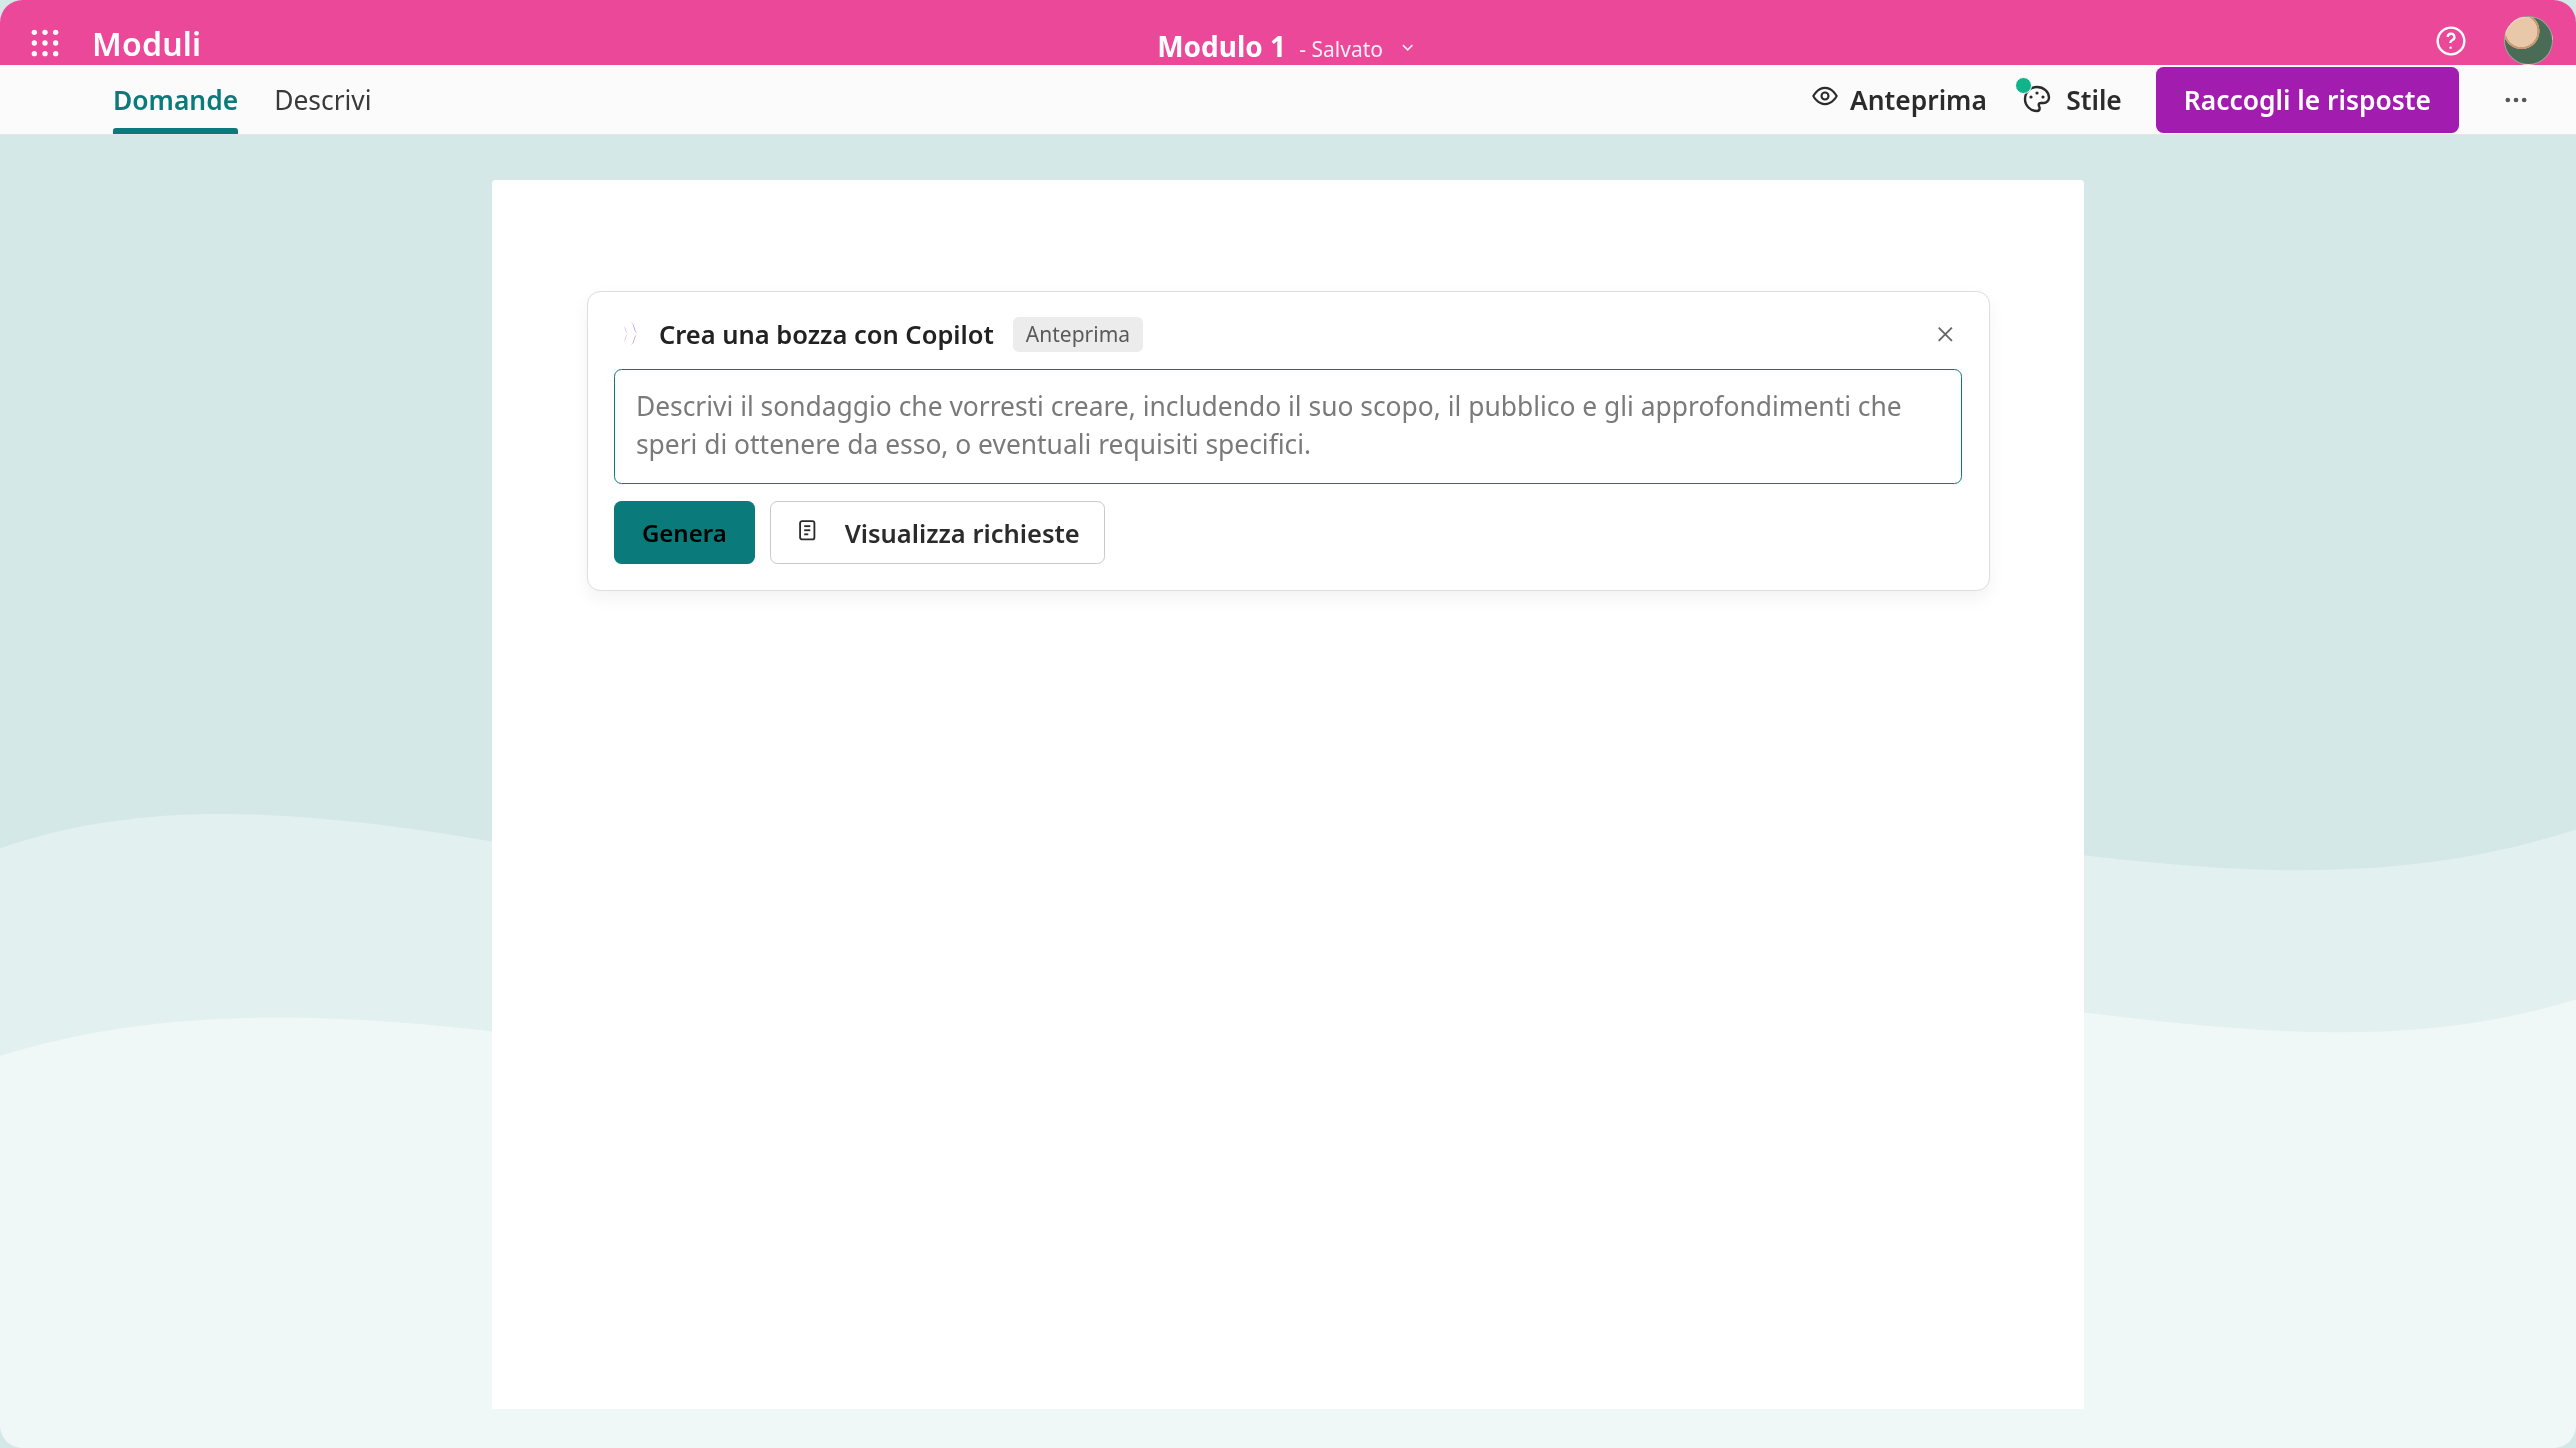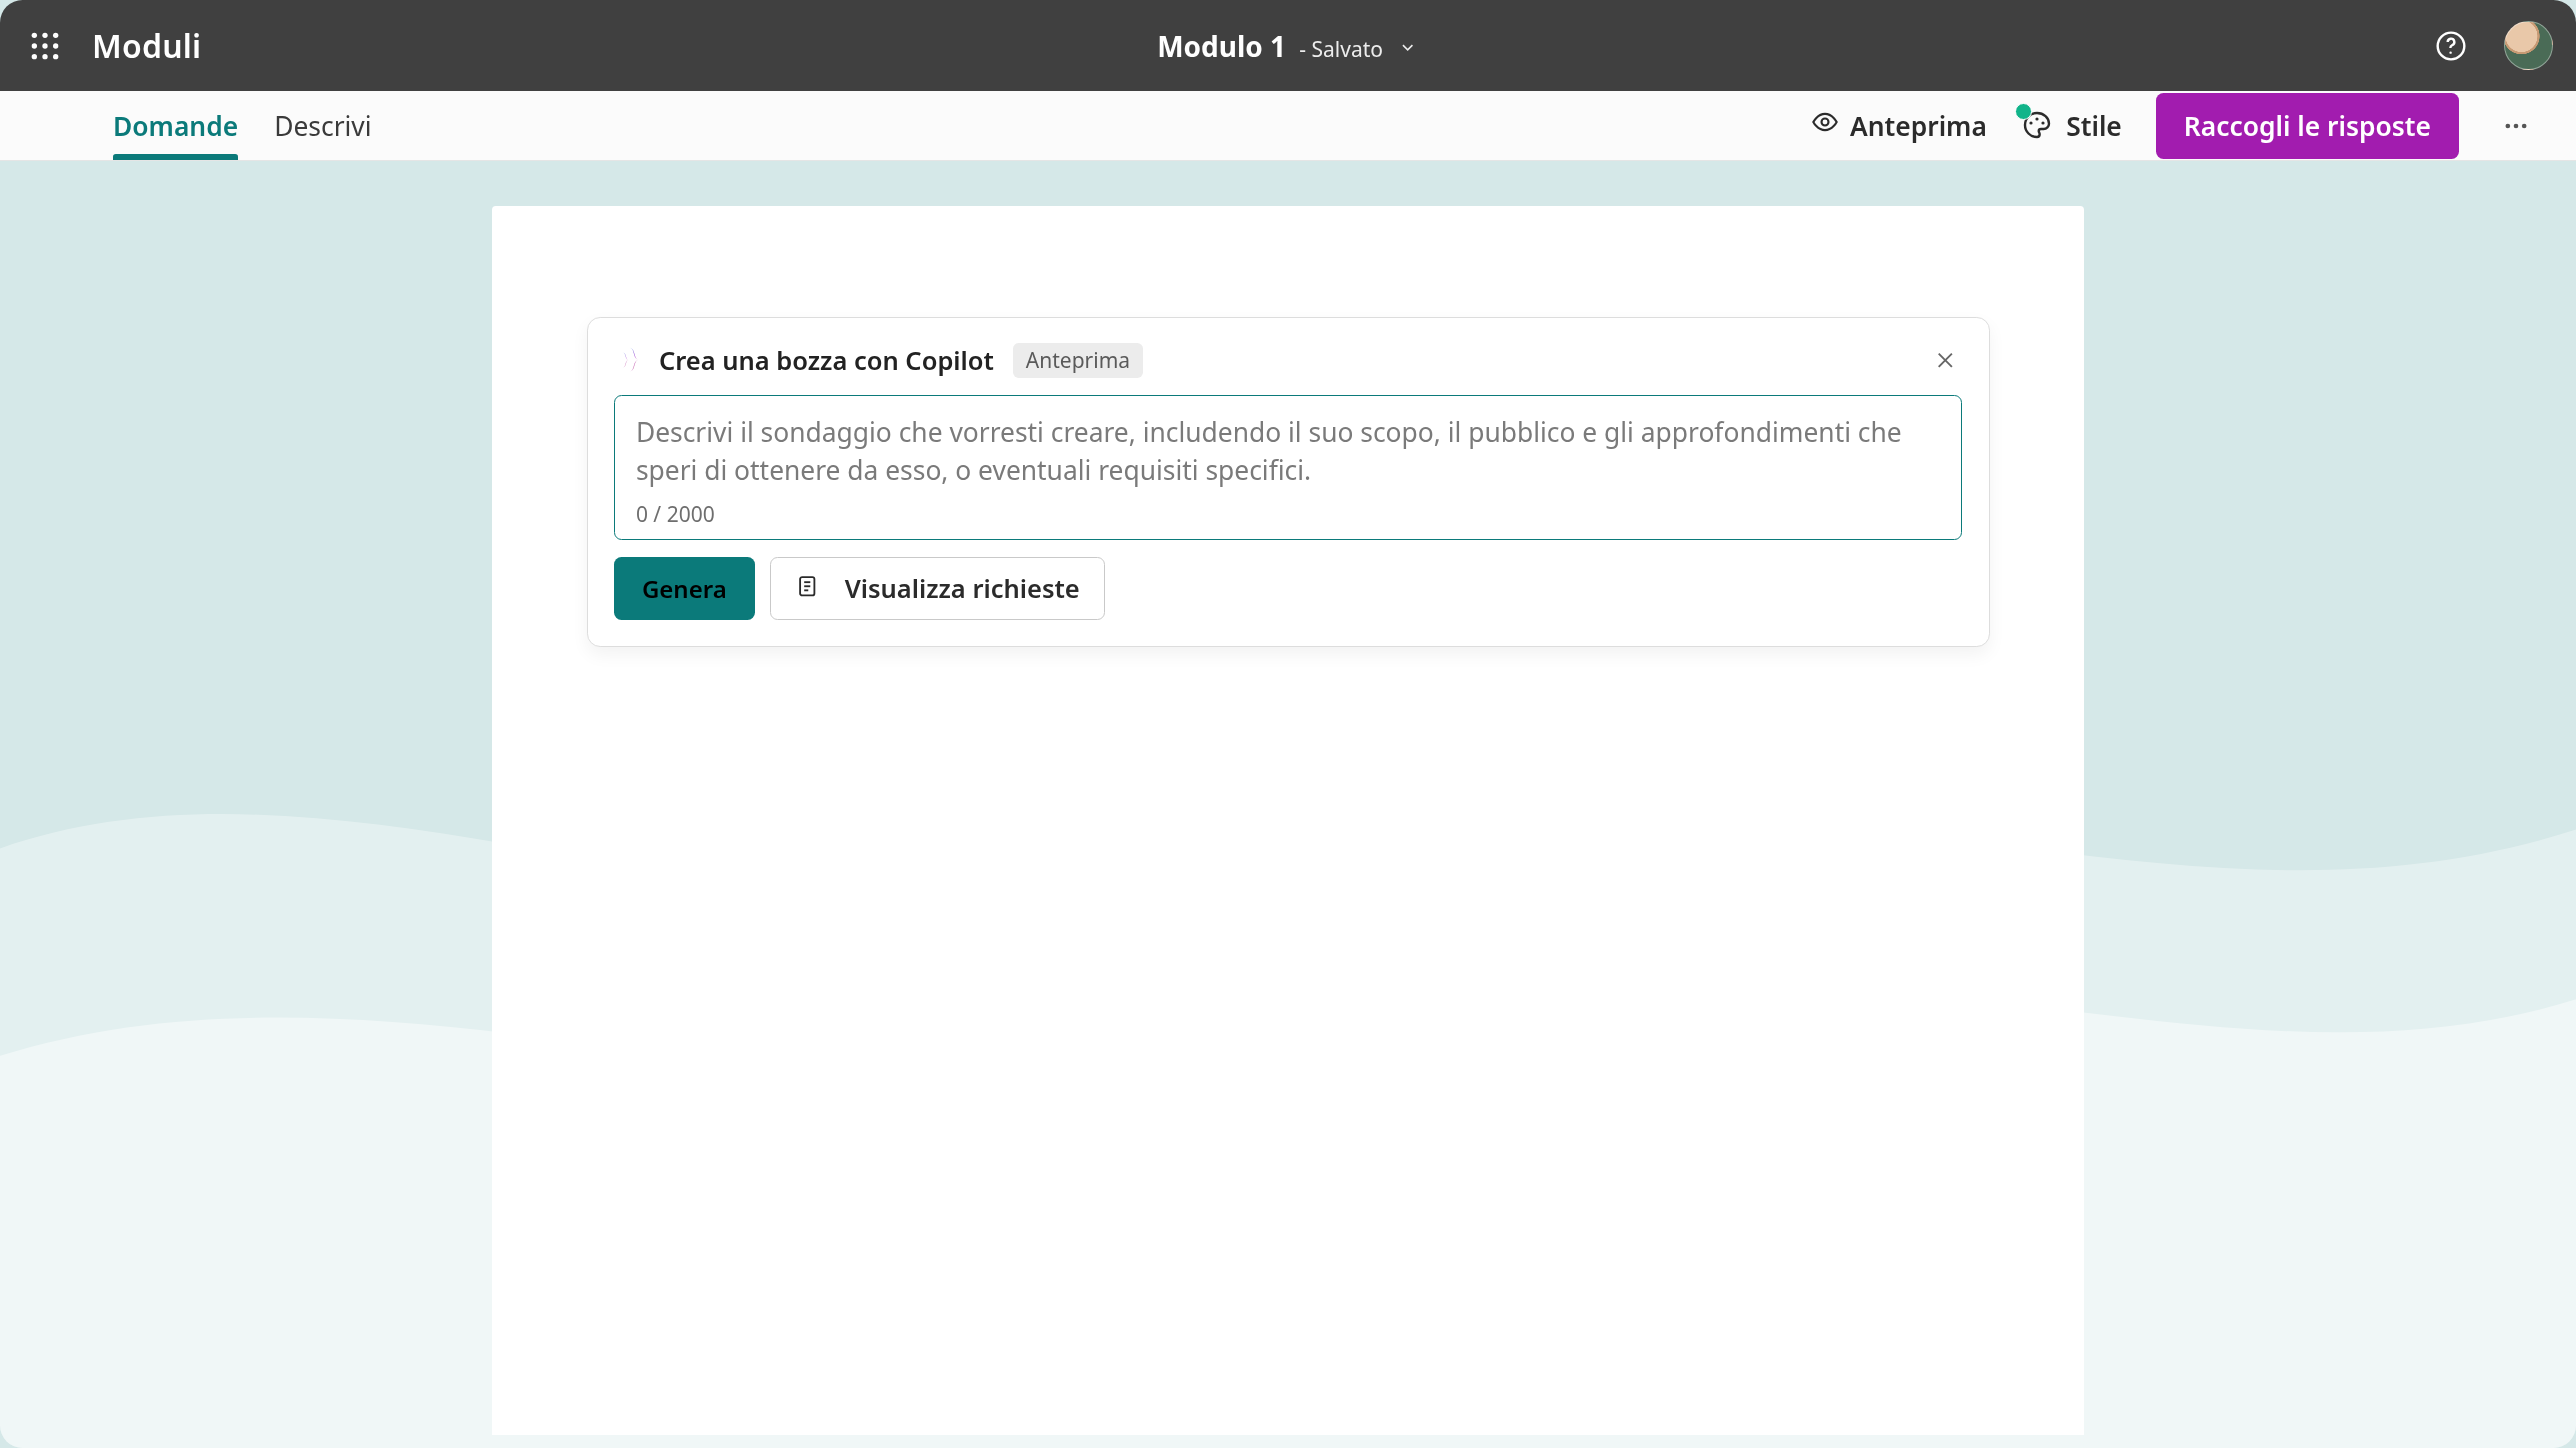--- a/index.html
+++ b/index.html
@@ -26,10 +26,10 @@
   .header {
     position: relative;
     z-index: 2;
-    height: 91px;
-    background: #404040;
-    display: flex;
-    align-items: center;
+    height: 65px;
+    background: #ec4899;
+    display: flex;
+    align-items: flex-end;
     padding: 0 22.6px;
     color: #fff;
   }

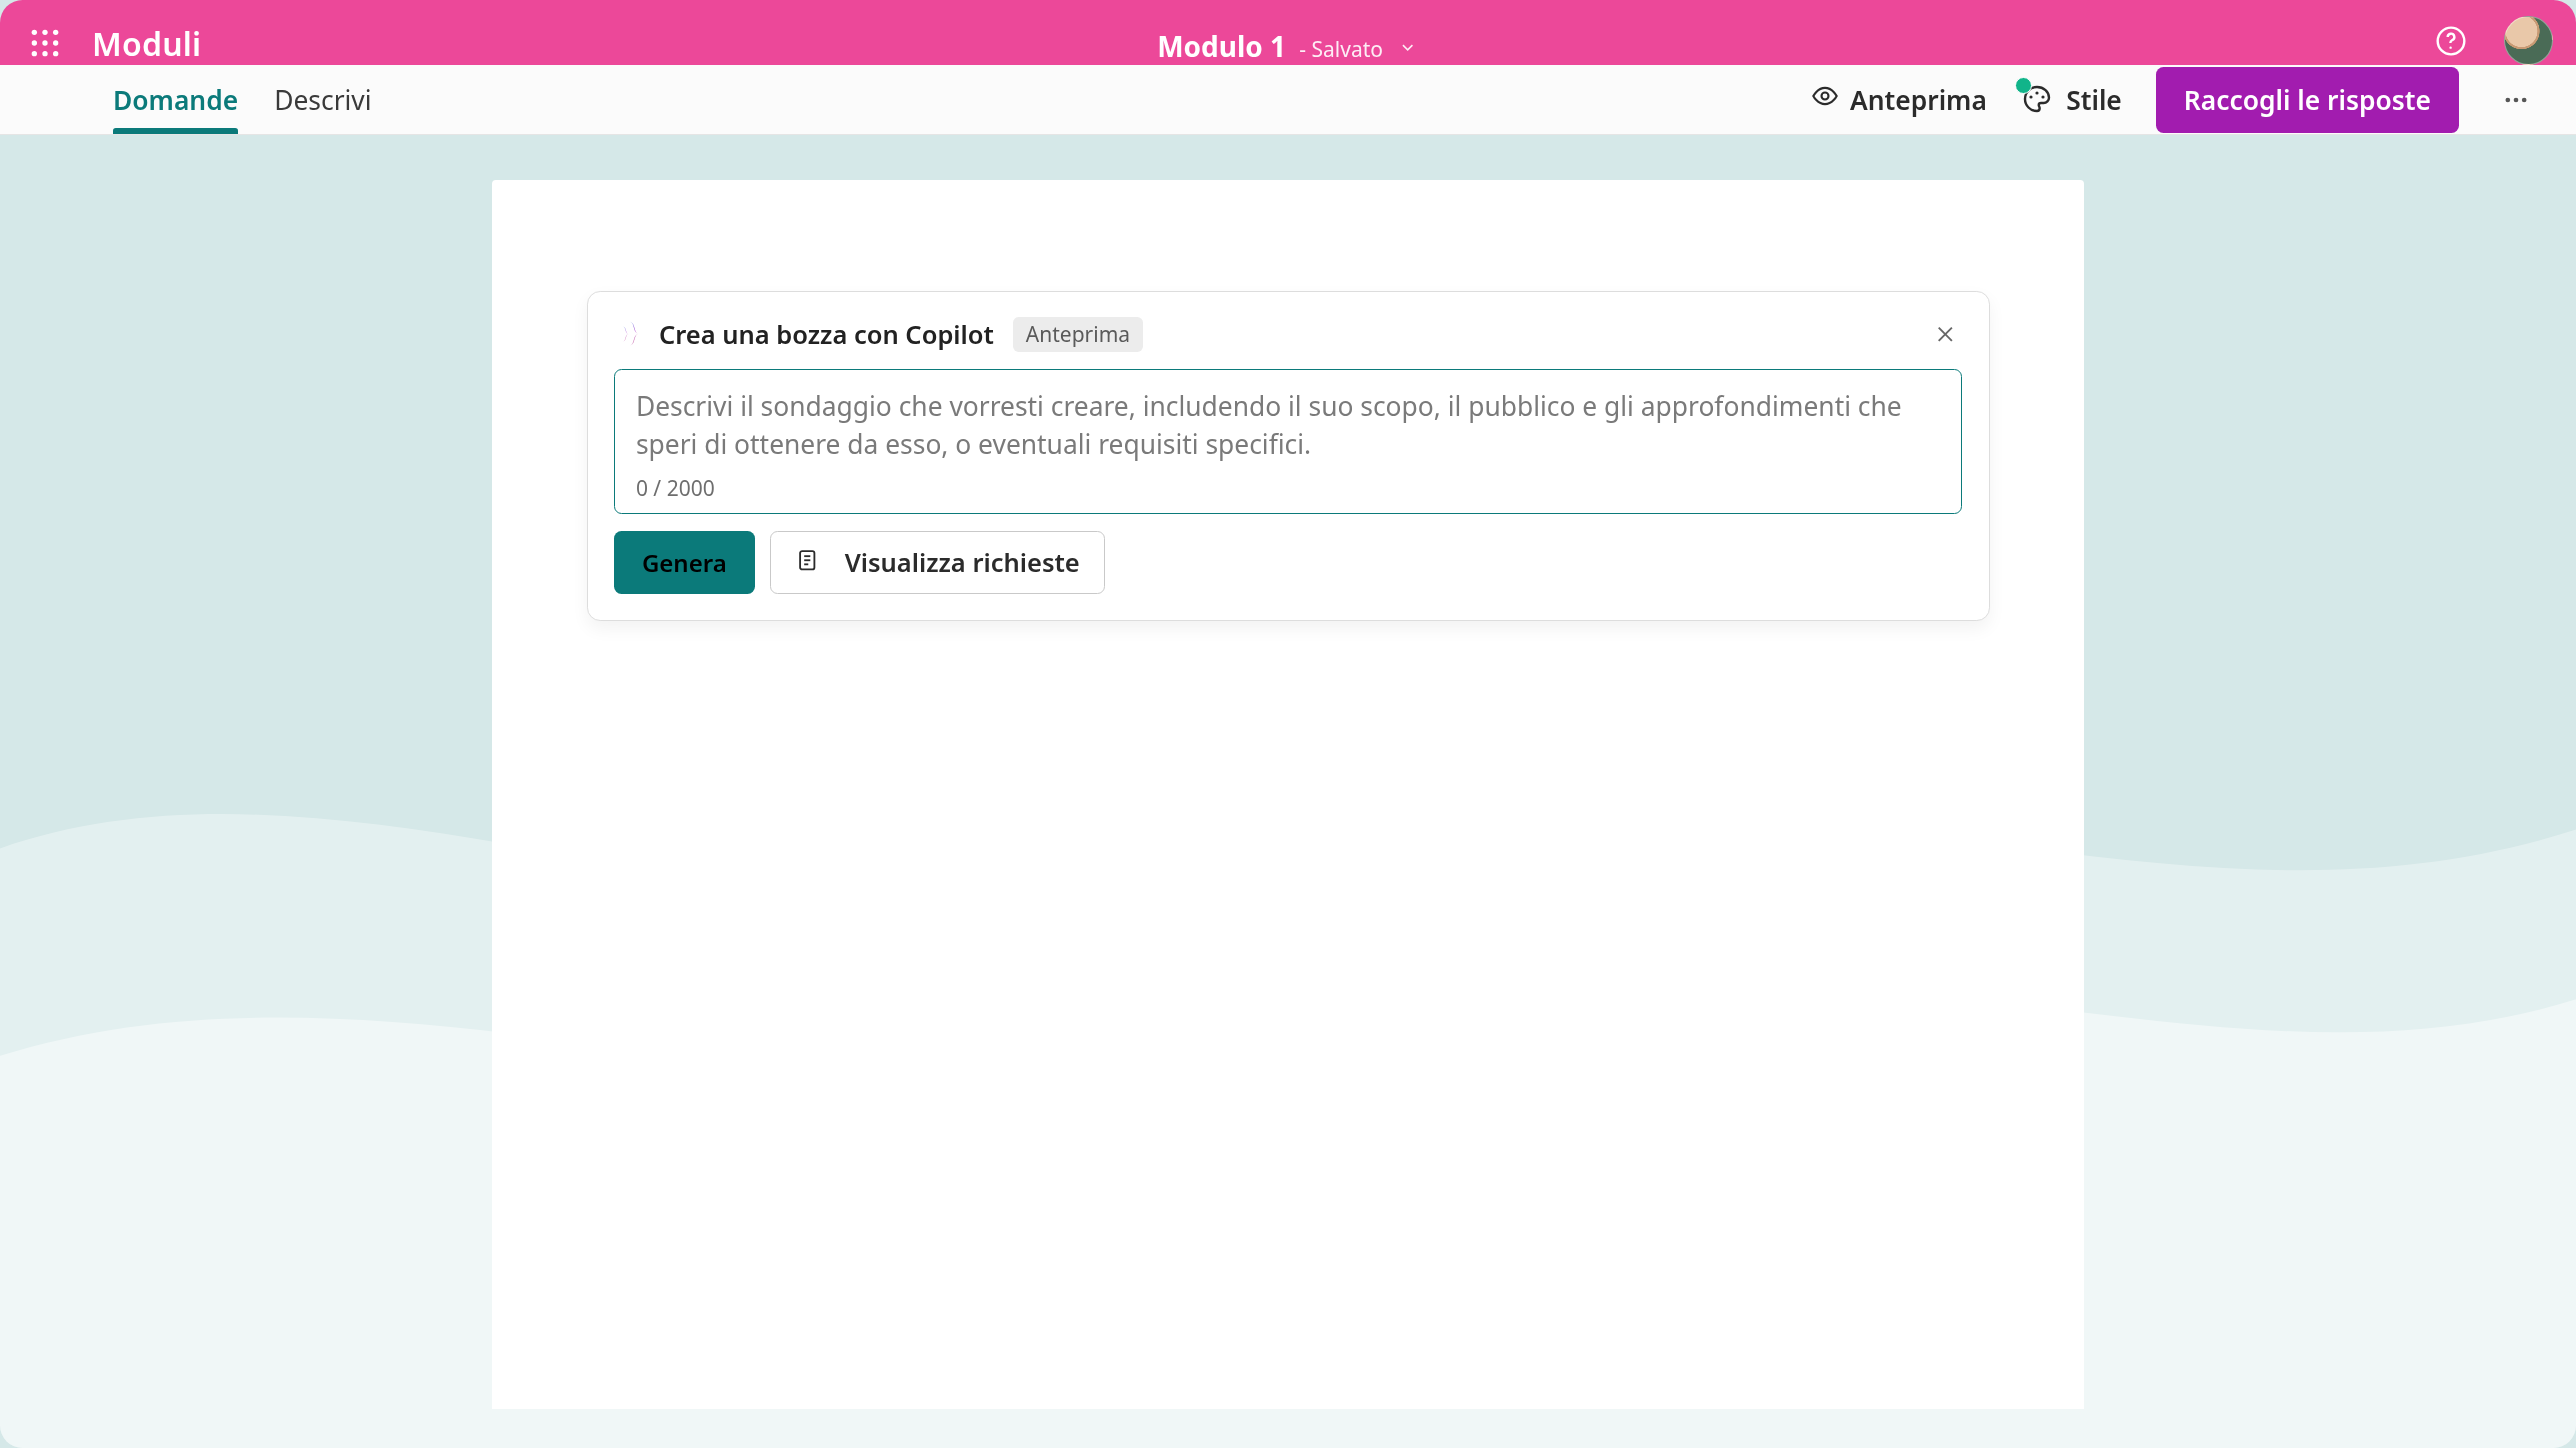--- a/index.html
+++ b/index.html
@@ -337,7 +337,6 @@
 
       <div class="cc-input-wrap">
         <textarea class="cc-textarea" placeholder="Descrivi il sondaggio che vorresti creare, includendo il suo scopo, il pubblico e gli approfondimenti che speri di ottenere da esso, o eventuali requisiti specifici." style=""></textarea>
-        <div class="cc-counter">0 / 2000</div>
       </div>
 
       <div class="cc-actions">

